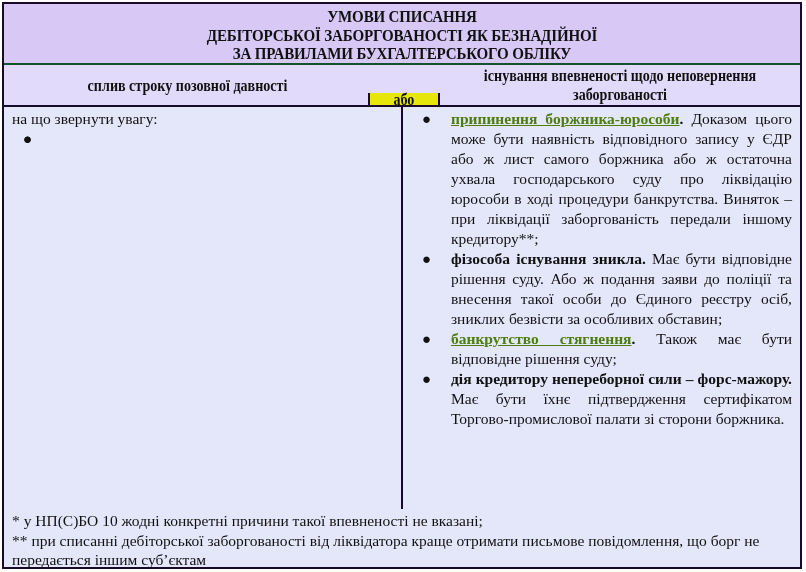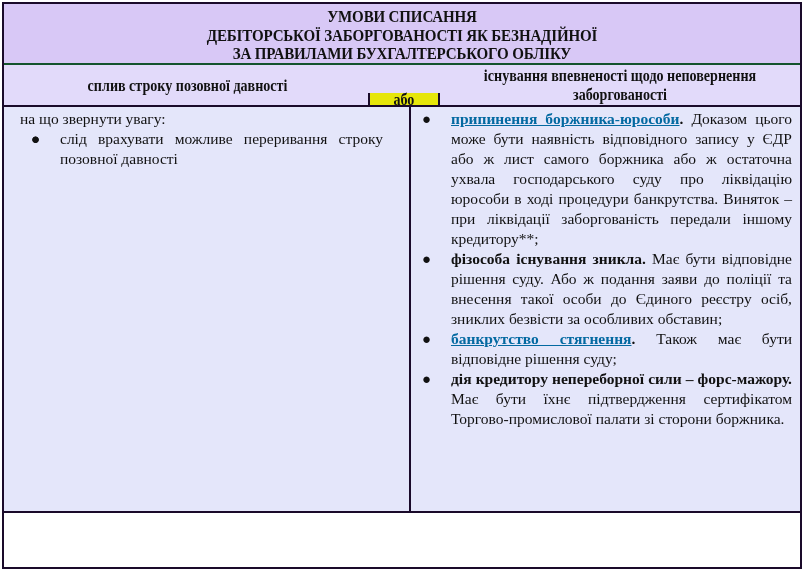--- a/index.html
+++ b/index.html
@@ -25,7 +25,7 @@
             background: #e4e6fa; border-bottom: 2px solid #1a0a2a; }
     .col { position: absolute; top: 0; bottom: 0; font-size: 15.5px; line-height: 20px;
            box-sizing: border-box; }
-    .col-left { left: 8px; width: 399px; border-right: 2px solid #1a0a2a; padding: 2px 26px 0 8px; }
+    .col-left { left: 0; width: 399px; border-right: 2px solid #1a0a2a; padding: 2px 26px 0 8px; }
     .col-right { left: 399px; right: 0; padding: 2px 8px 0 8px; }
     .just { text-align: justify; }
     ul { margin: 0; padding: 0; list-style: none; }

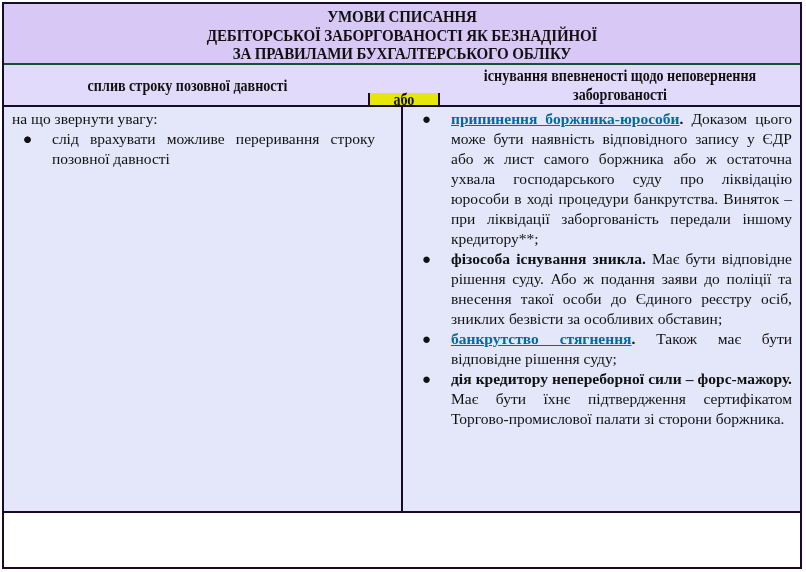--- a/index.html
+++ b/index.html
@@ -31,7 +31,7 @@
     ul { margin: 0; padding: 0; list-style: none; }
     li { position: relative; padding-left: 40px; text-align: justify; }
     li .bullet { position: absolute; left: 11px; top: 0; font-size: 15px; }
-    .link { color: #0369a1; font-weight: bold; text-decoration: underline; }
+    .link { color: #4d7c0f; font-weight: bold; text-decoration: underline; }
     .b { font-weight: bold; }
     .foot { position: absolute; left: 0; right: 0; top: 505px; bottom: 0;
             background: #e4e6fa; font-size: 15.5px; line-height: 19.5px; padding: 2px 8px 0 8px; }

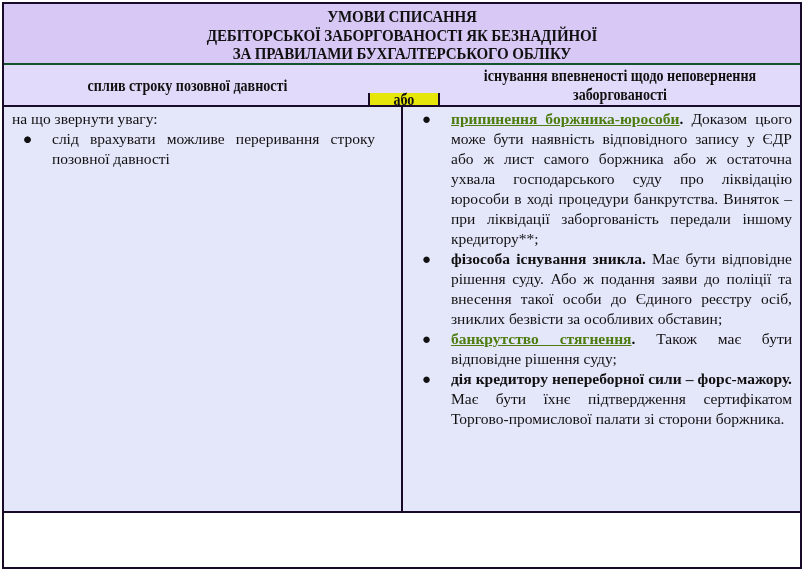--- a/index.html
+++ b/index.html
@@ -68,7 +68,6 @@
         </li>
         <li>
           <span class="bullet">●</span>
-          <span>слід врахувати можливе переривання строку позовної давності</span>
         </li>
       </ul>
     </div>

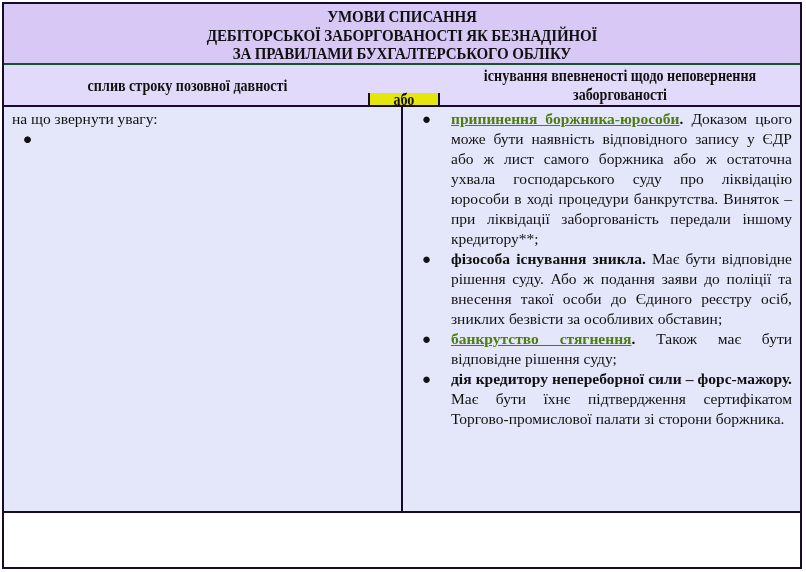--- a/index.html
+++ b/index.html
@@ -94,6 +94,10 @@
     </div>
   </div>
 
+  <div class="foot">
+    <div>* у НП(С)БО 10  жодні конкретні причини такої впевненості не вказані;</div>
+    <div>** при списанні дебіторської заборгованості від ліквідатора краще отримати письмове повідомлення, що борг не передається іншим суб’єктам</div>
+  </div>
 </div>
 
 </body></html>

